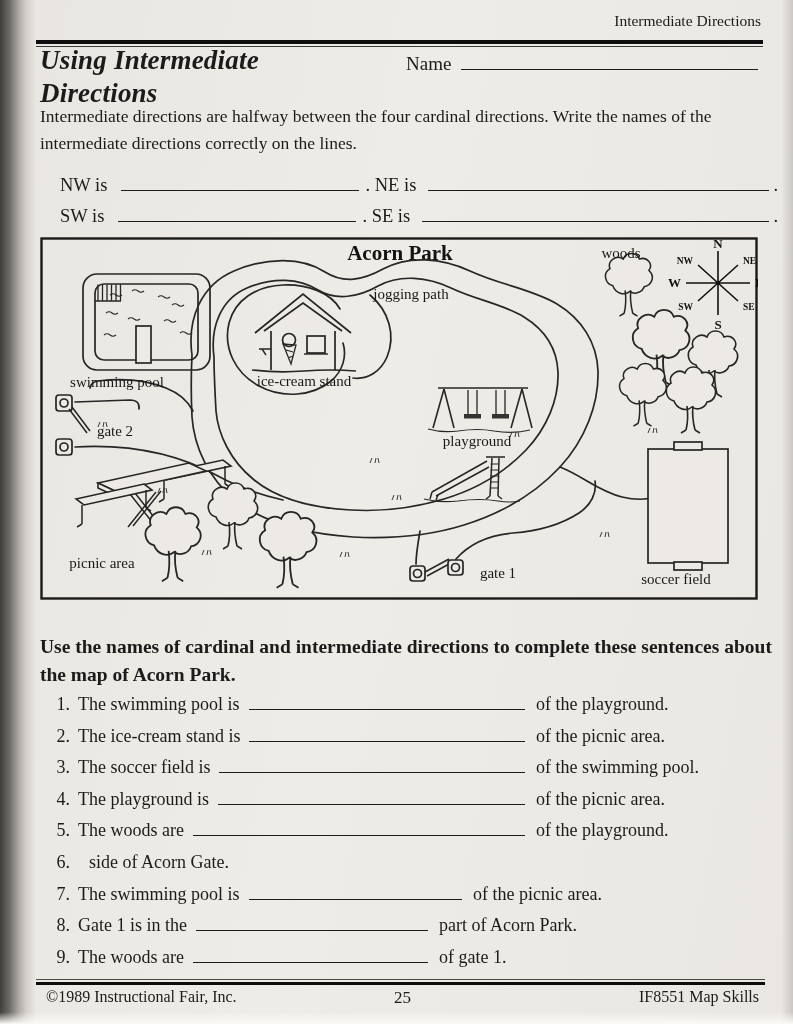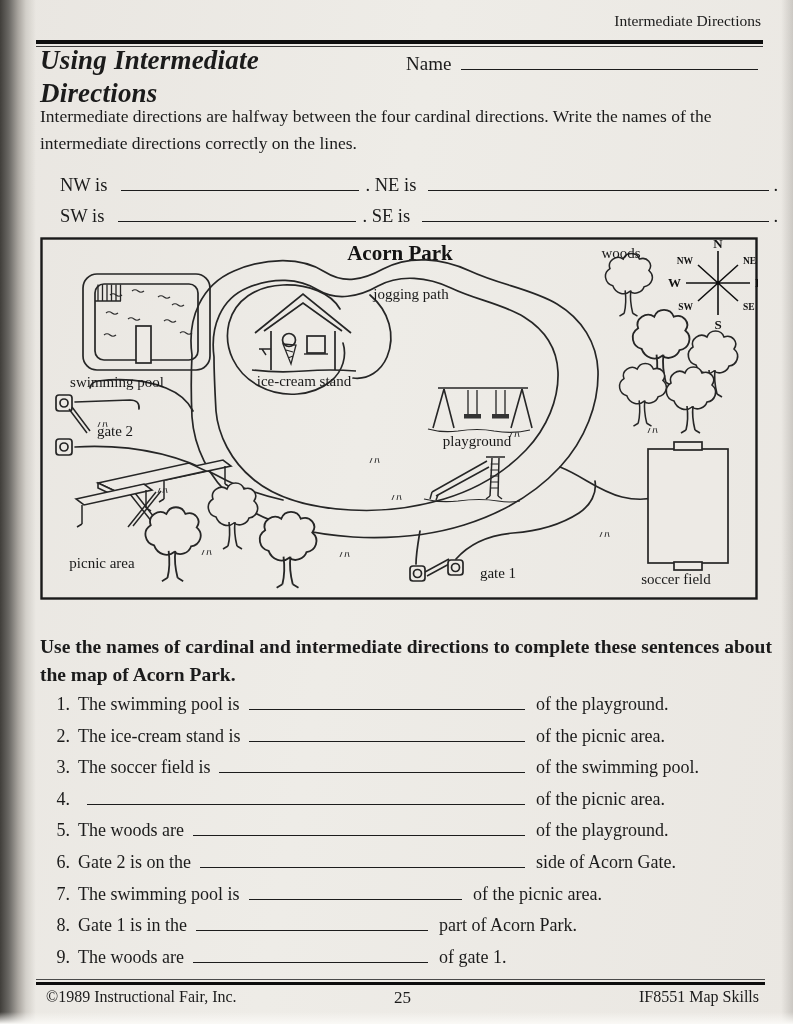--- a/index.html
+++ b/index.html
@@ -268,6 +268,7 @@
     <div class="q-row">
       <span class="q-num">4.</span>
       <span class="q-main">
+          <span class="q-prefix">The playground is</span>
           <span class="q-blank"></span>
         </span>
       <span class="q-suffix">of the picnic area.</span>

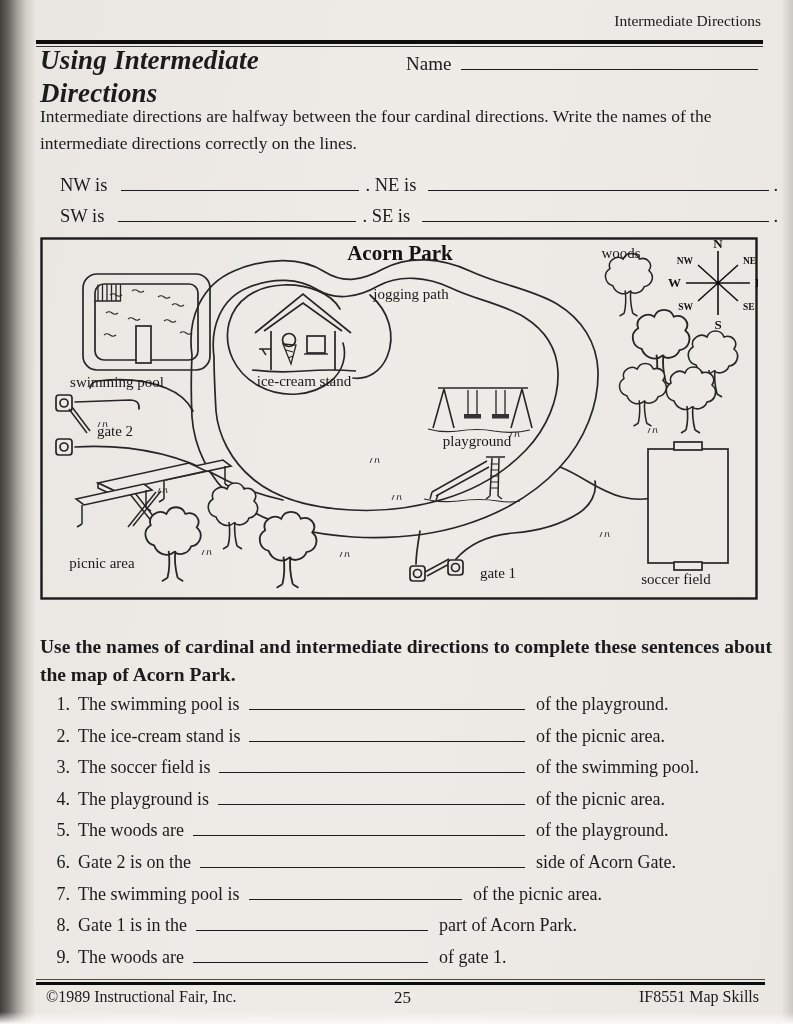--- a/index.html
+++ b/index.html
@@ -283,10 +283,6 @@
     </div>
     <div class="q-row">
       <span class="q-num">6.</span>
-      <span class="q-main">
-          <span class="q-prefix">Gate 2 is on the</span>
-          <span class="q-blank"></span>
-        </span>
       <span class="q-suffix">side of Acorn Gate.</span>
     </div>
     <div class="q-row">

